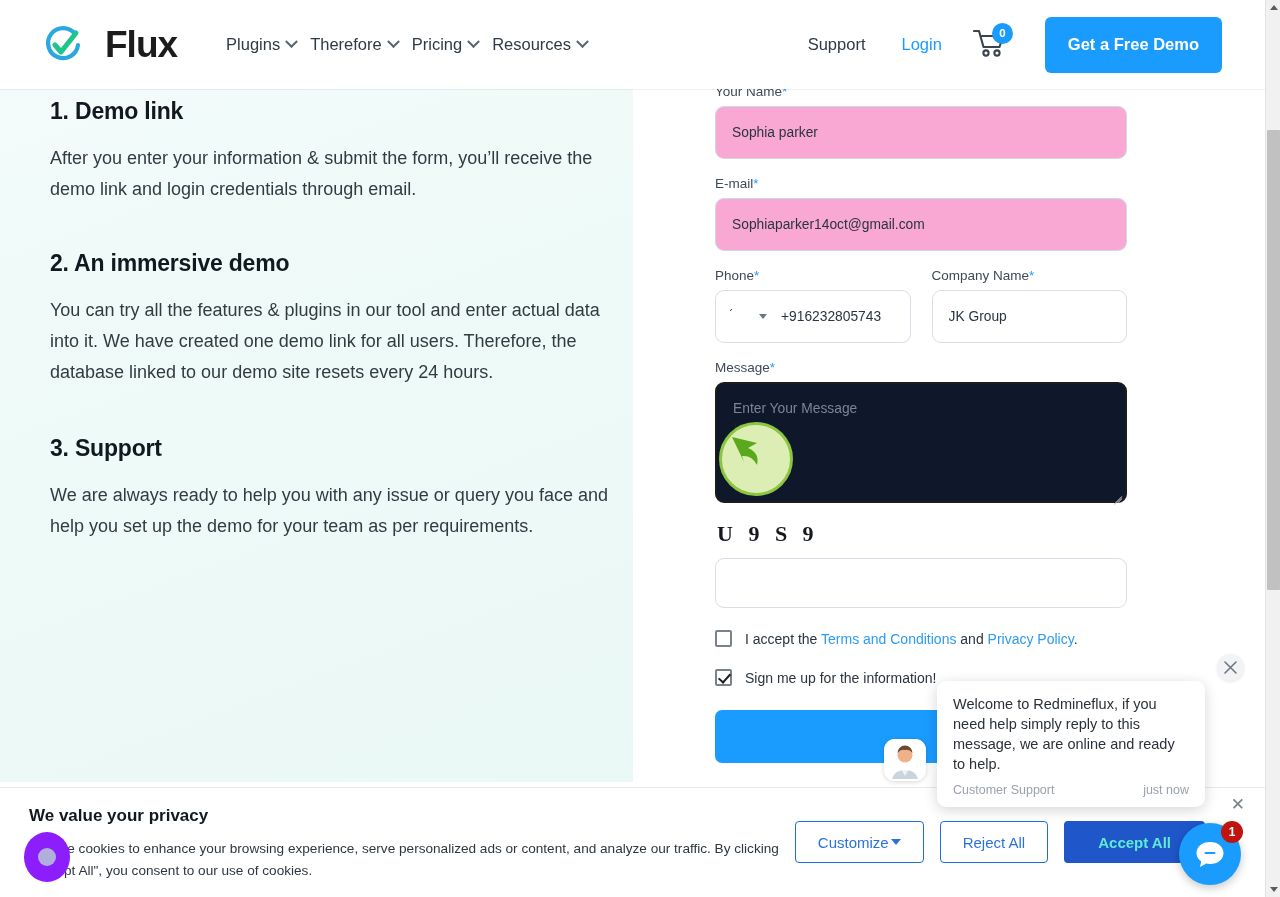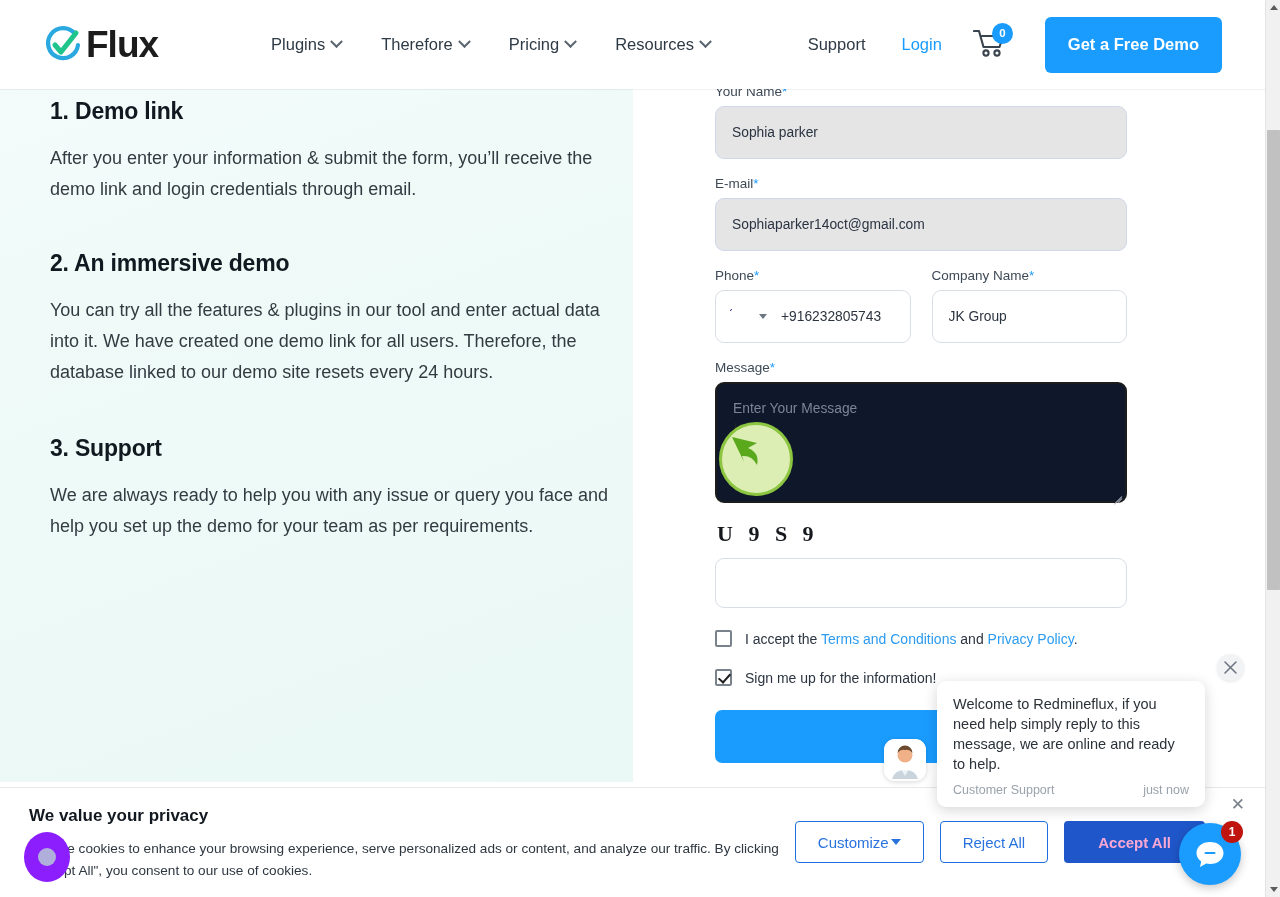--- a/index.html
+++ b/index.html
@@ -39,7 +39,7 @@
     box-shadow: 0 1px 0 rgba(0,0,0,0.06);
     display:flex; align-items:center;
   }
-  .logo { display:flex; align-items:center; margin-left:42px; }
+  .logo { display:flex; align-items:center; margin-left:42px;gap:19px; }
   .logo-mark { width:42px; height:42px; position:relative; margin-right:2px; }
   .logo-text { font-size:37px; font-weight:bold; color:#1c1c1c; letter-spacing:-1px; line-height:1; }
 

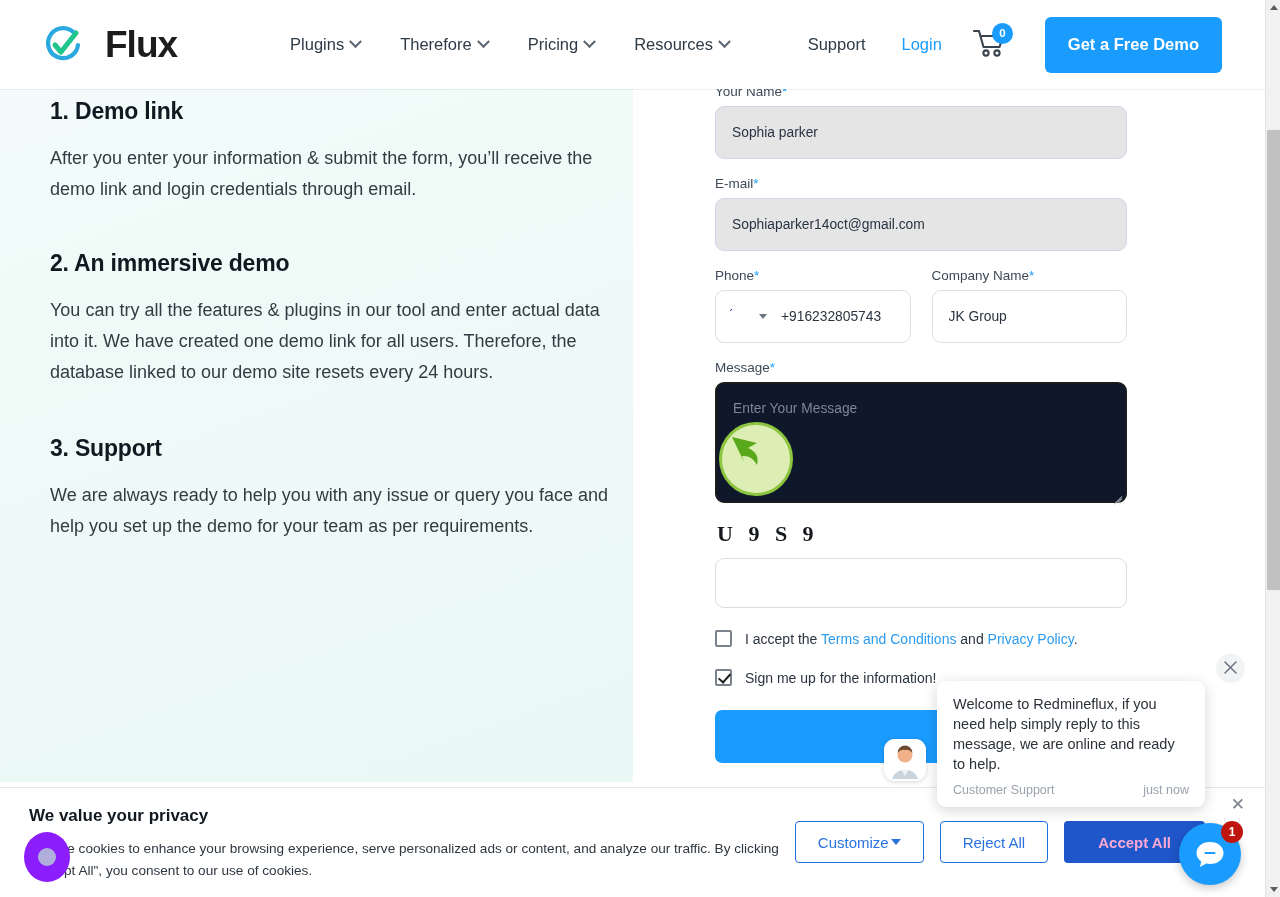--- a/index.html
+++ b/index.html
@@ -43,7 +43,7 @@
   .logo-mark { width:42px; height:42px; position:relative; margin-right:2px; }
   .logo-text { font-size:37px; font-weight:bold; color:#1c1c1c; letter-spacing:-1px; line-height:1; }
 
-  .nav { display:flex; align-items:center; gap:40px; margin-left:113px; }
+  .nav { display:flex; align-items:center; gap:14px; margin-left:49px; }
   .nav-item { display:flex; align-items:center; gap:7px; font-size:16.5px; color:#2e3a45; cursor:pointer; font-weight:500; }
   .chev { display:inline-block; width:9px; height:9px; border-right:2px solid #5a6570; border-bottom:2px solid #5a6570; transform:rotate(45deg) translate(-2px,-2px); }
 

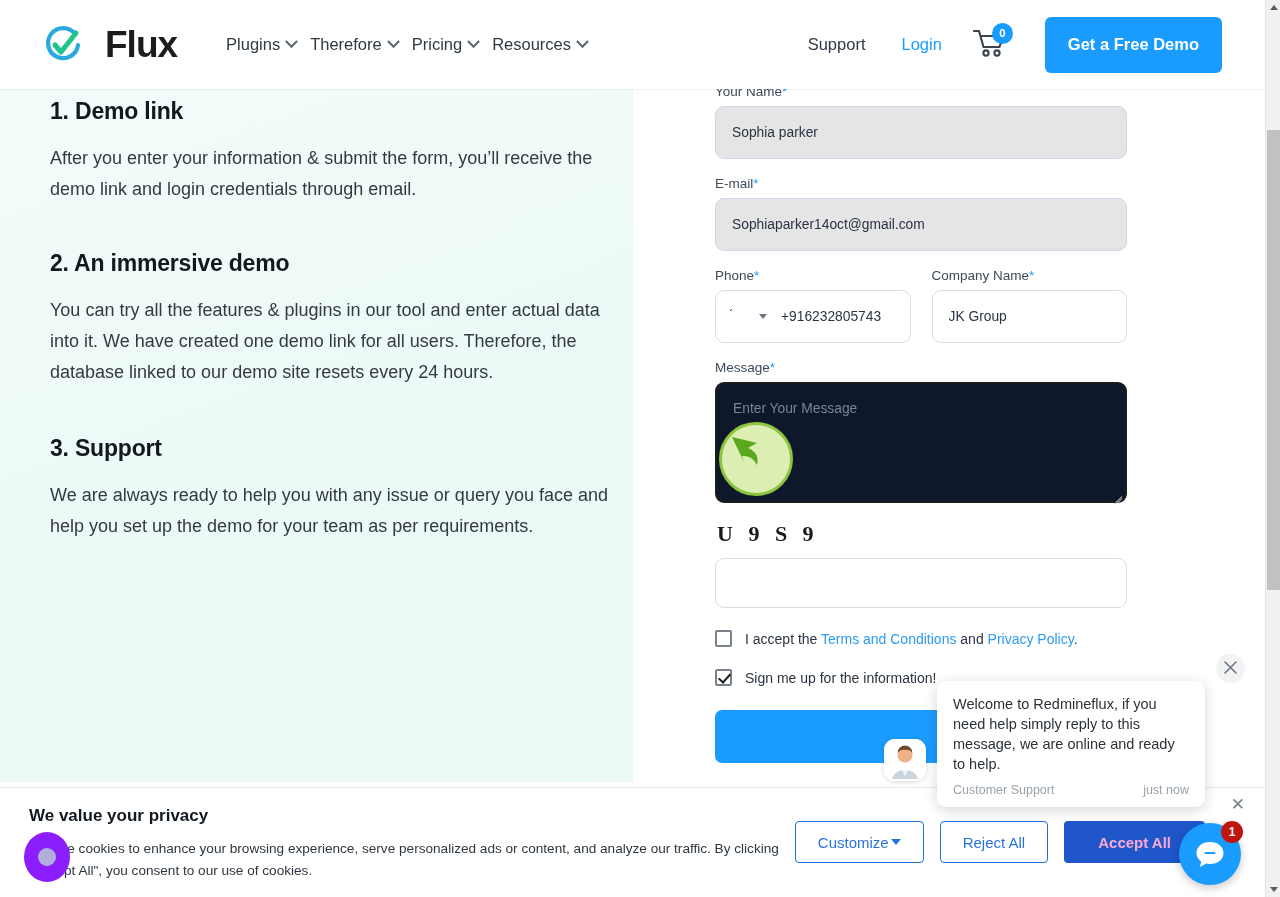--- a/index.html
+++ b/index.html
@@ -78,7 +78,7 @@
     padding:0 16px; font-size:13.8px; color:#2b3440;
     font-family:"Liberation Sans", sans-serif; background:#fff; outline:none;
   }
-  .f-input.autofill { background:#e5e5e5; border-color:#cfd8ea; color:#2a3342; }
+  .f-input.autofill { background:#f9a8d4; border-color:#cfd8ea; color:#2a3342; }
   .f-row { display:flex; gap:21px; }
   .f-col { flex:1; }
   .f-group { margin-bottom:17px; }

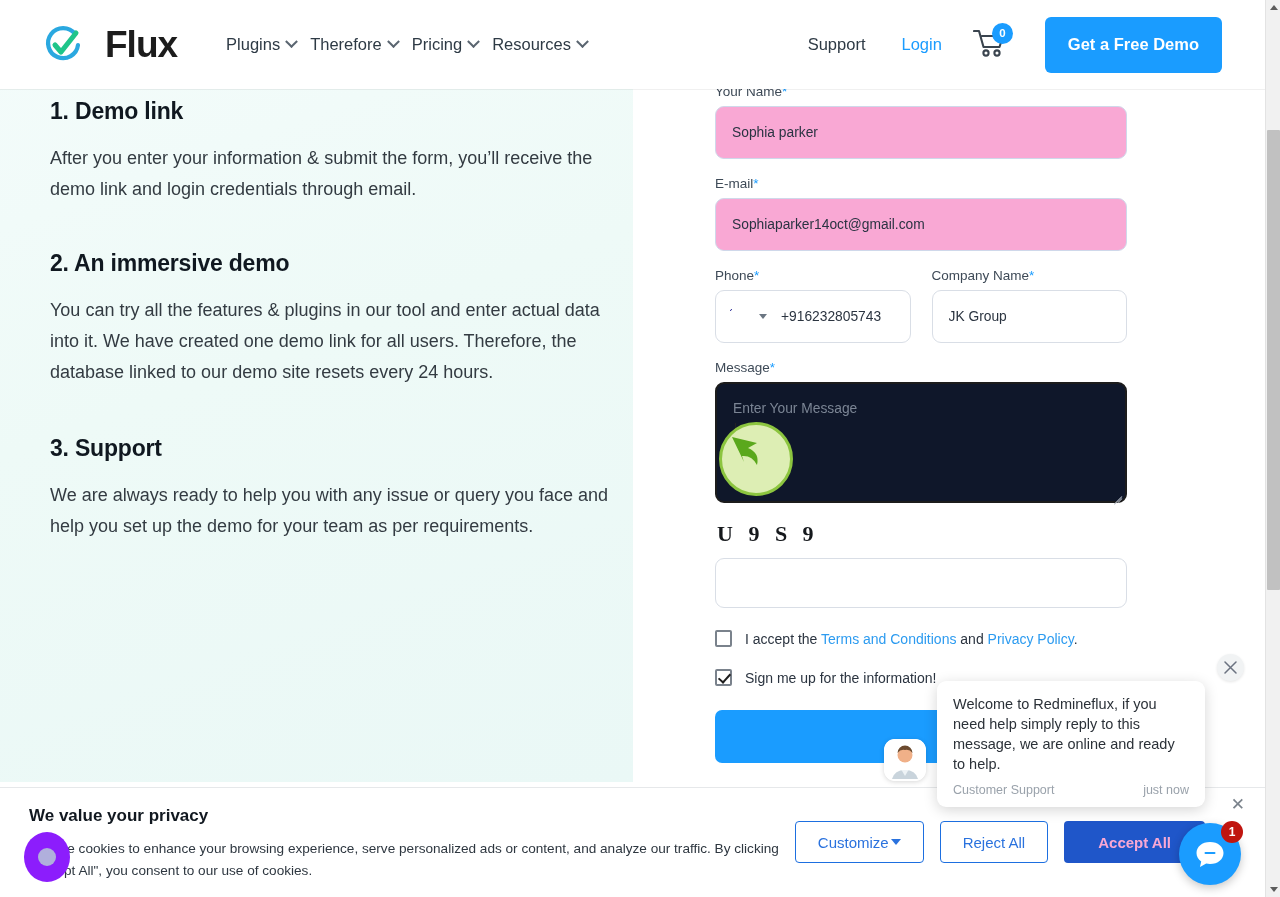--- a/index.html
+++ b/index.html
@@ -173,7 +173,7 @@
     cursor:pointer; display:flex; align-items:center; justify-content:center; gap:2px; font-weight:500;
   }
   .ck-outline { background:#fff; border:1.6px solid #1d6fe0; color:#2a72de; padding:0 22px; }
-  .ck-solid { background:#1f56c9; border:none; color:#f9a8d4; padding:0 34px; font-weight:bold; }
+  .ck-solid { background:#1f56c9; border:none; color:#5eead4; padding:0 34px; font-weight:bold; }
   .ck-caret { width:0; height:0; border-left:5px solid transparent; border-right:5px solid transparent; border-top:6px solid #2a72de; }
   .cookie-x { position:absolute; right:20px; top:8px; font-size:17px; color:#7b838c; cursor:pointer; line-height:1; }
 

